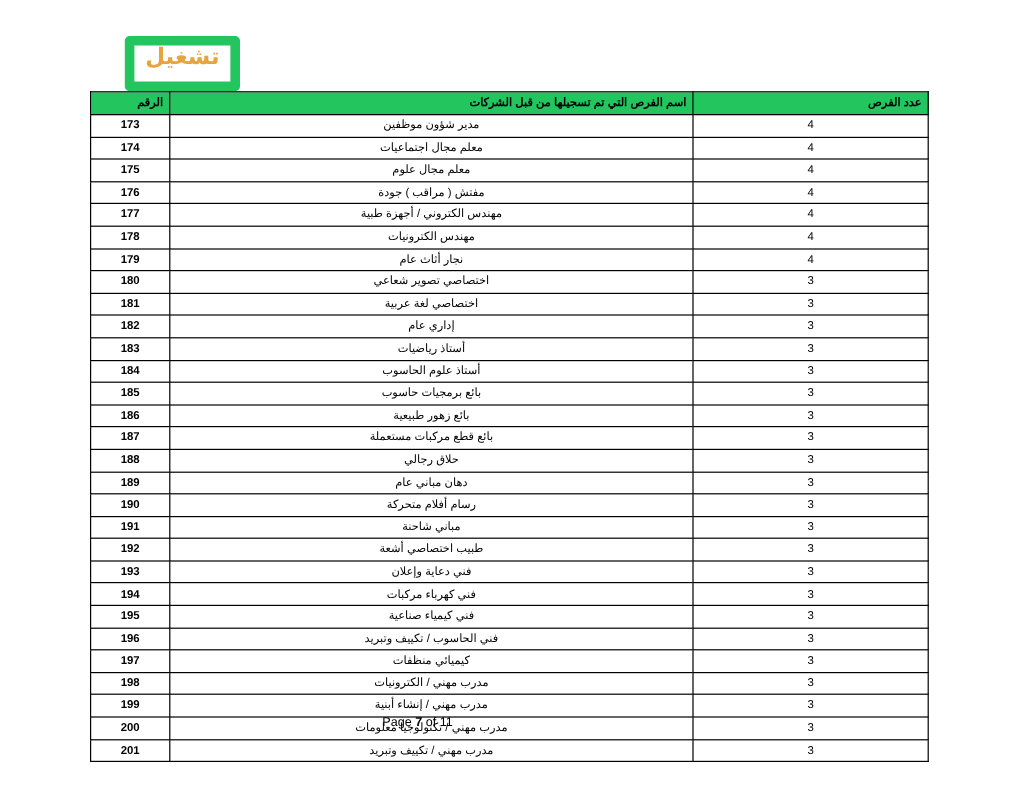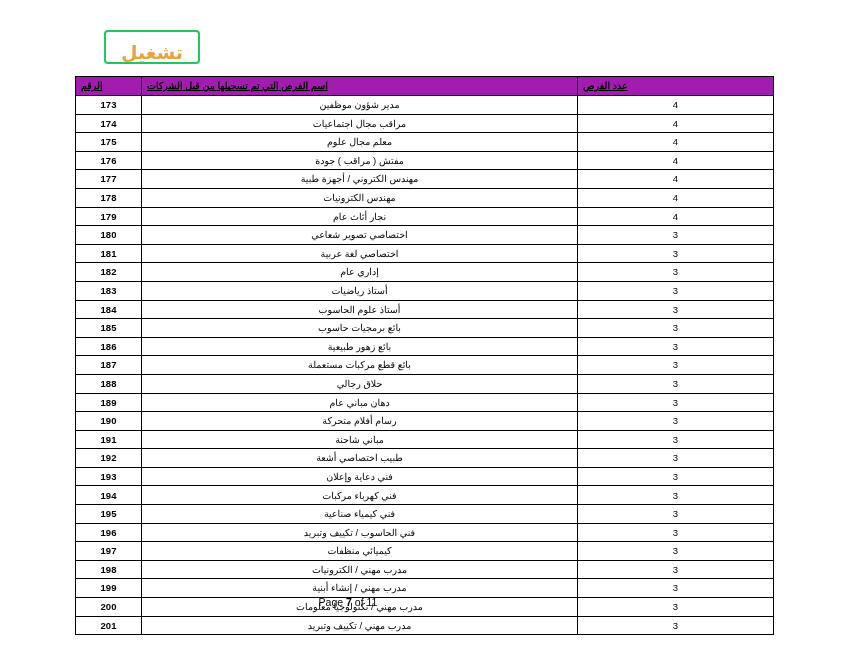--- a/index.html
+++ b/index.html
@@ -33,11 +33,11 @@
   }
   .logo-box {
     width: 96px;
-    height: 34px;
-    border: 2px solid #22c55e;
+    height: 46px;
+    border: 8px solid #22c55e;
     border-radius: 4px;
     display: flex;
-    align-items: flex-end;
+    align-items: flex-start;
     justify-content: center;
     background: #ffffff;
     box-sizing: border-box;

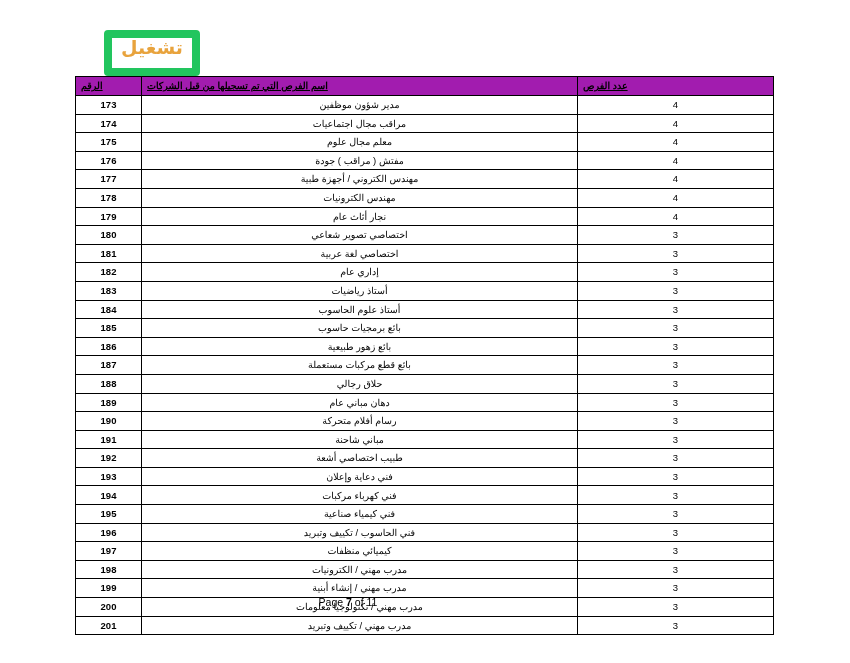--- a/index.html
+++ b/index.html
@@ -85,12 +85,11 @@
     box-sizing: border-box;
   }
   table.jobs thead th {
-    background: #a21caf;
+    background: #22c55e;
     font-weight: bold;
     font-size: 9.5px;
-    text-align: left;
+    text-align: right;
     height: 19px;
-    text-decoration: underline;
   }
   th.col-num, td.col-num {
     width: 66px;

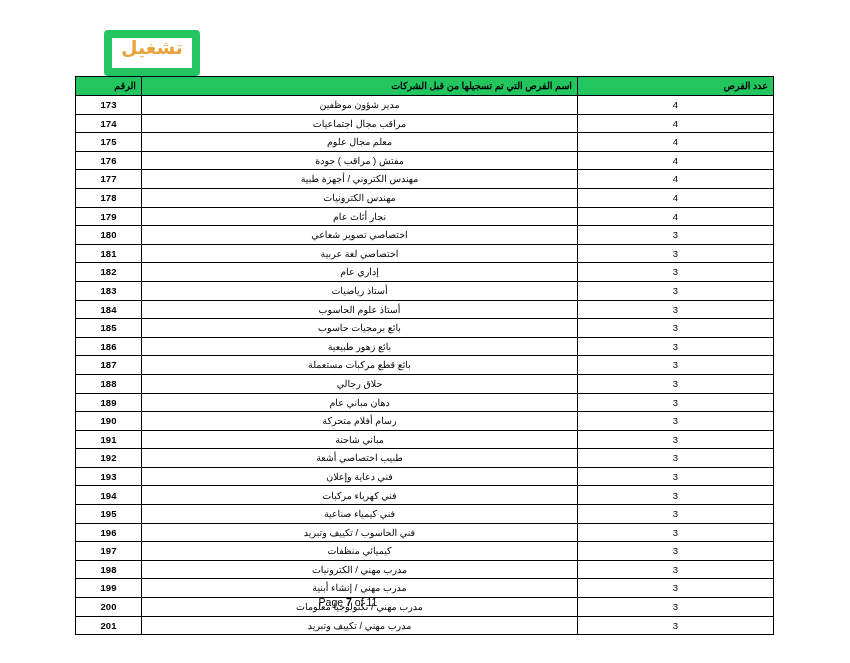--- a/index.html
+++ b/index.html
@@ -156,7 +156,7 @@
           </tr>
           <tr>
             <td class="col-count">4</td>
-            <td class="col-name">مراقب مجال اجتماعيات</td>
+            <td class="col-name">معلم مجال اجتماعيات</td>
             <td class="col-num">174</td>
           </tr>
           <tr>

